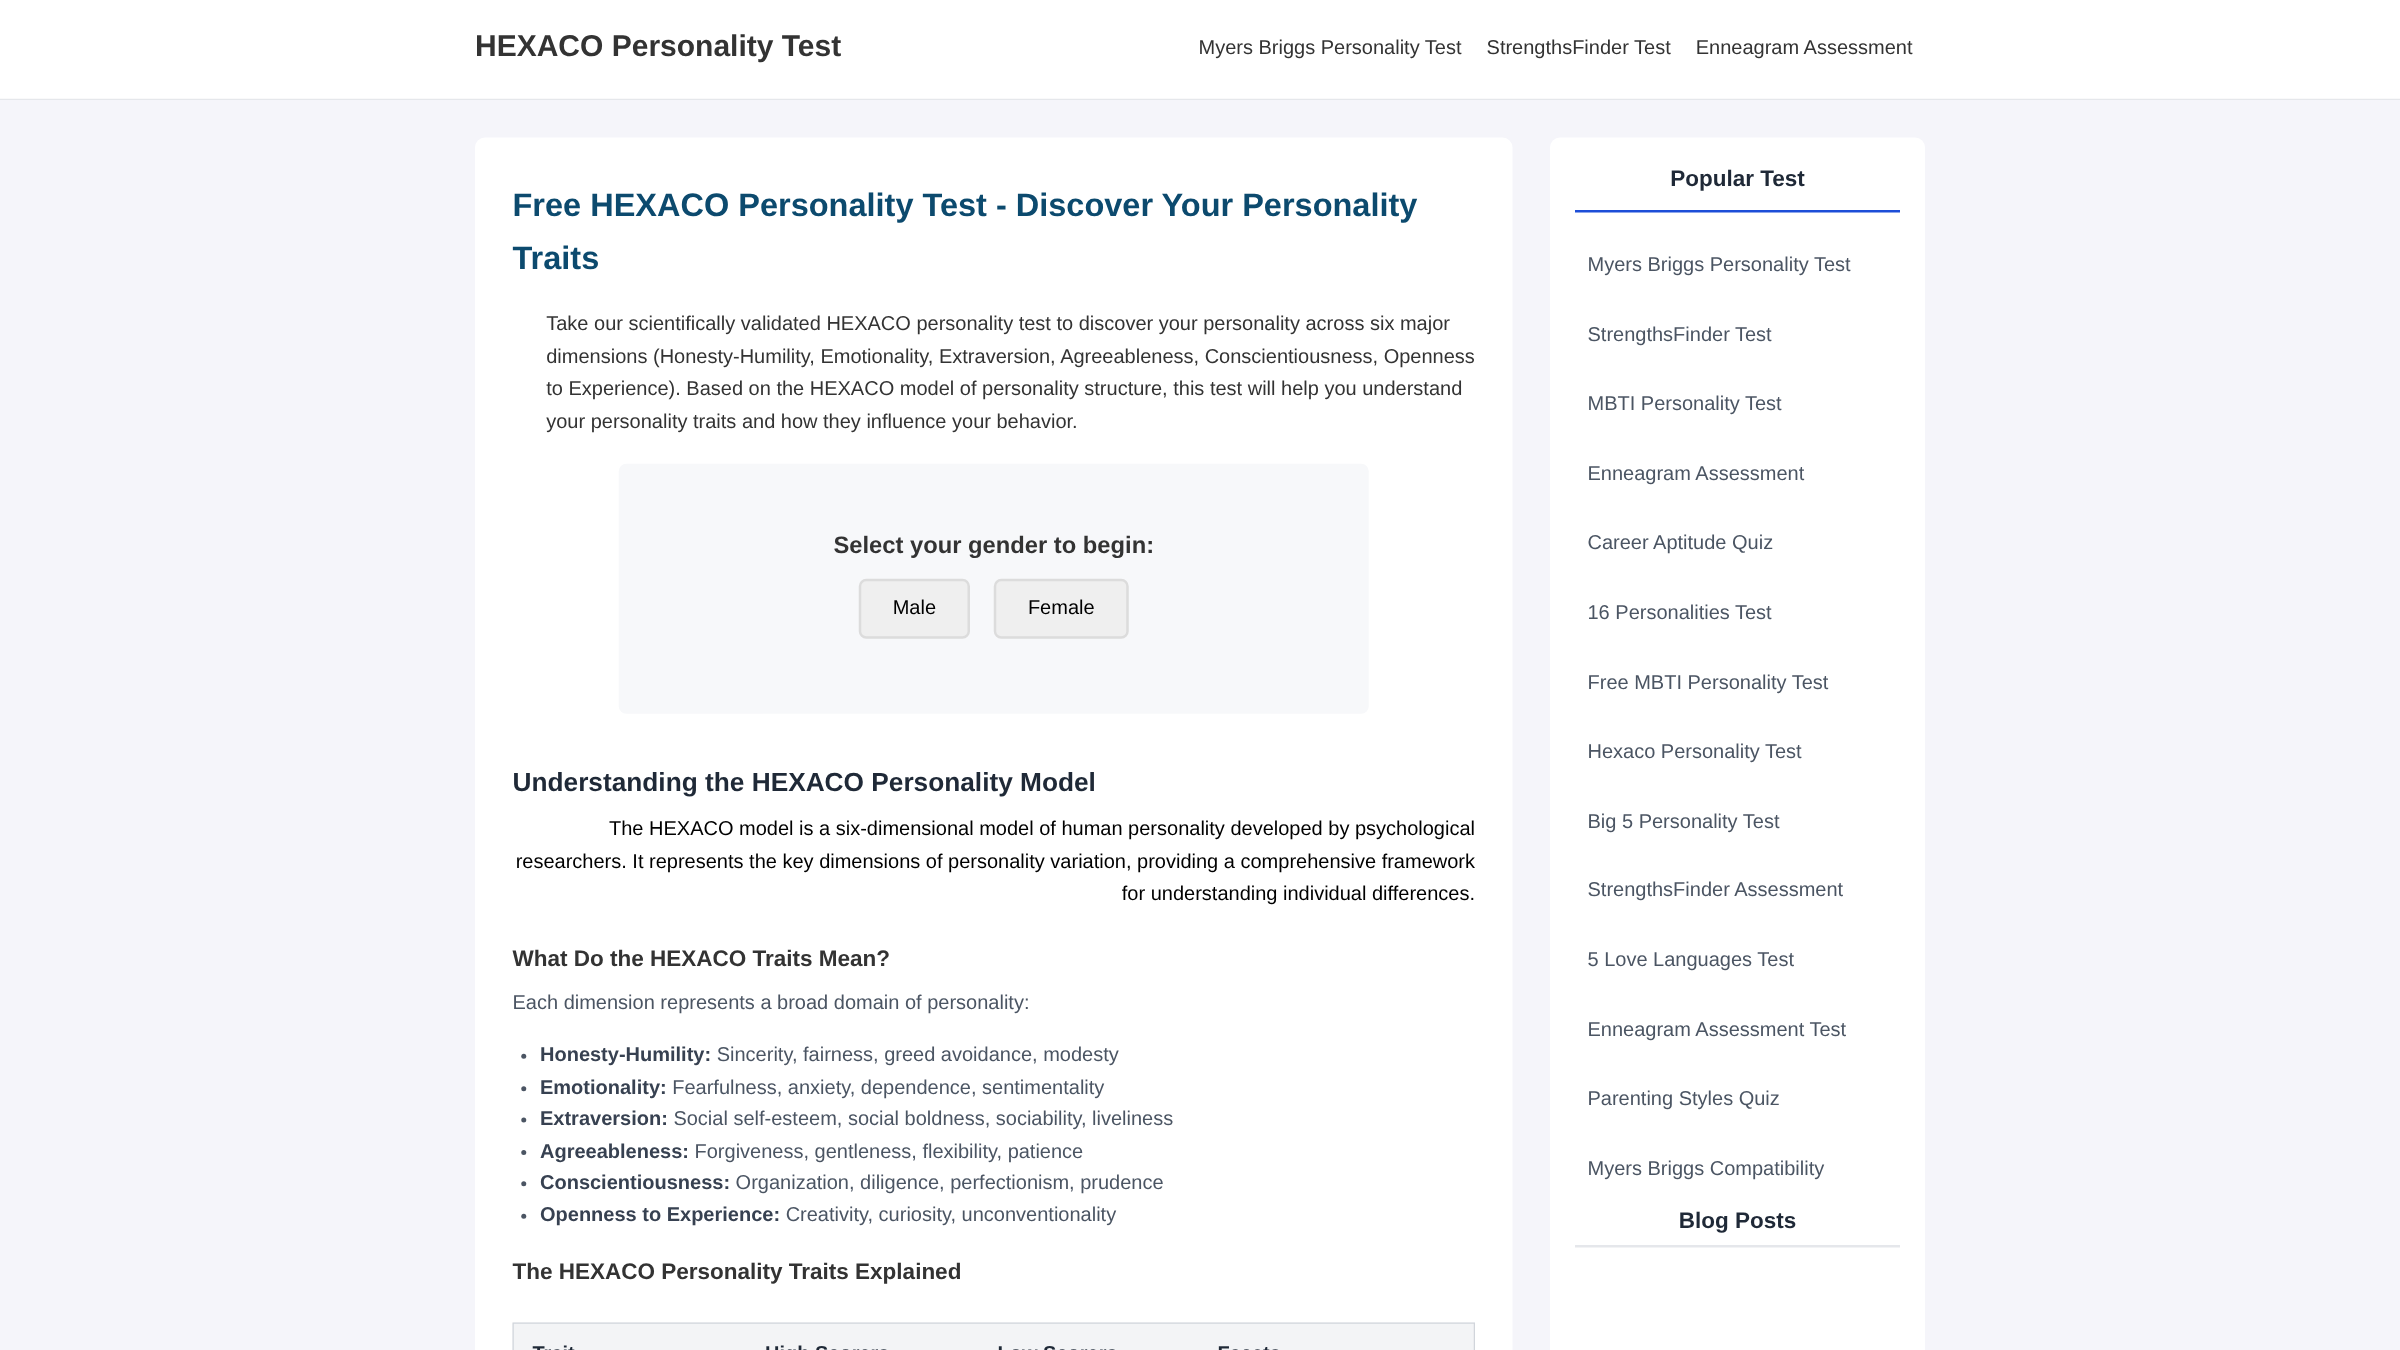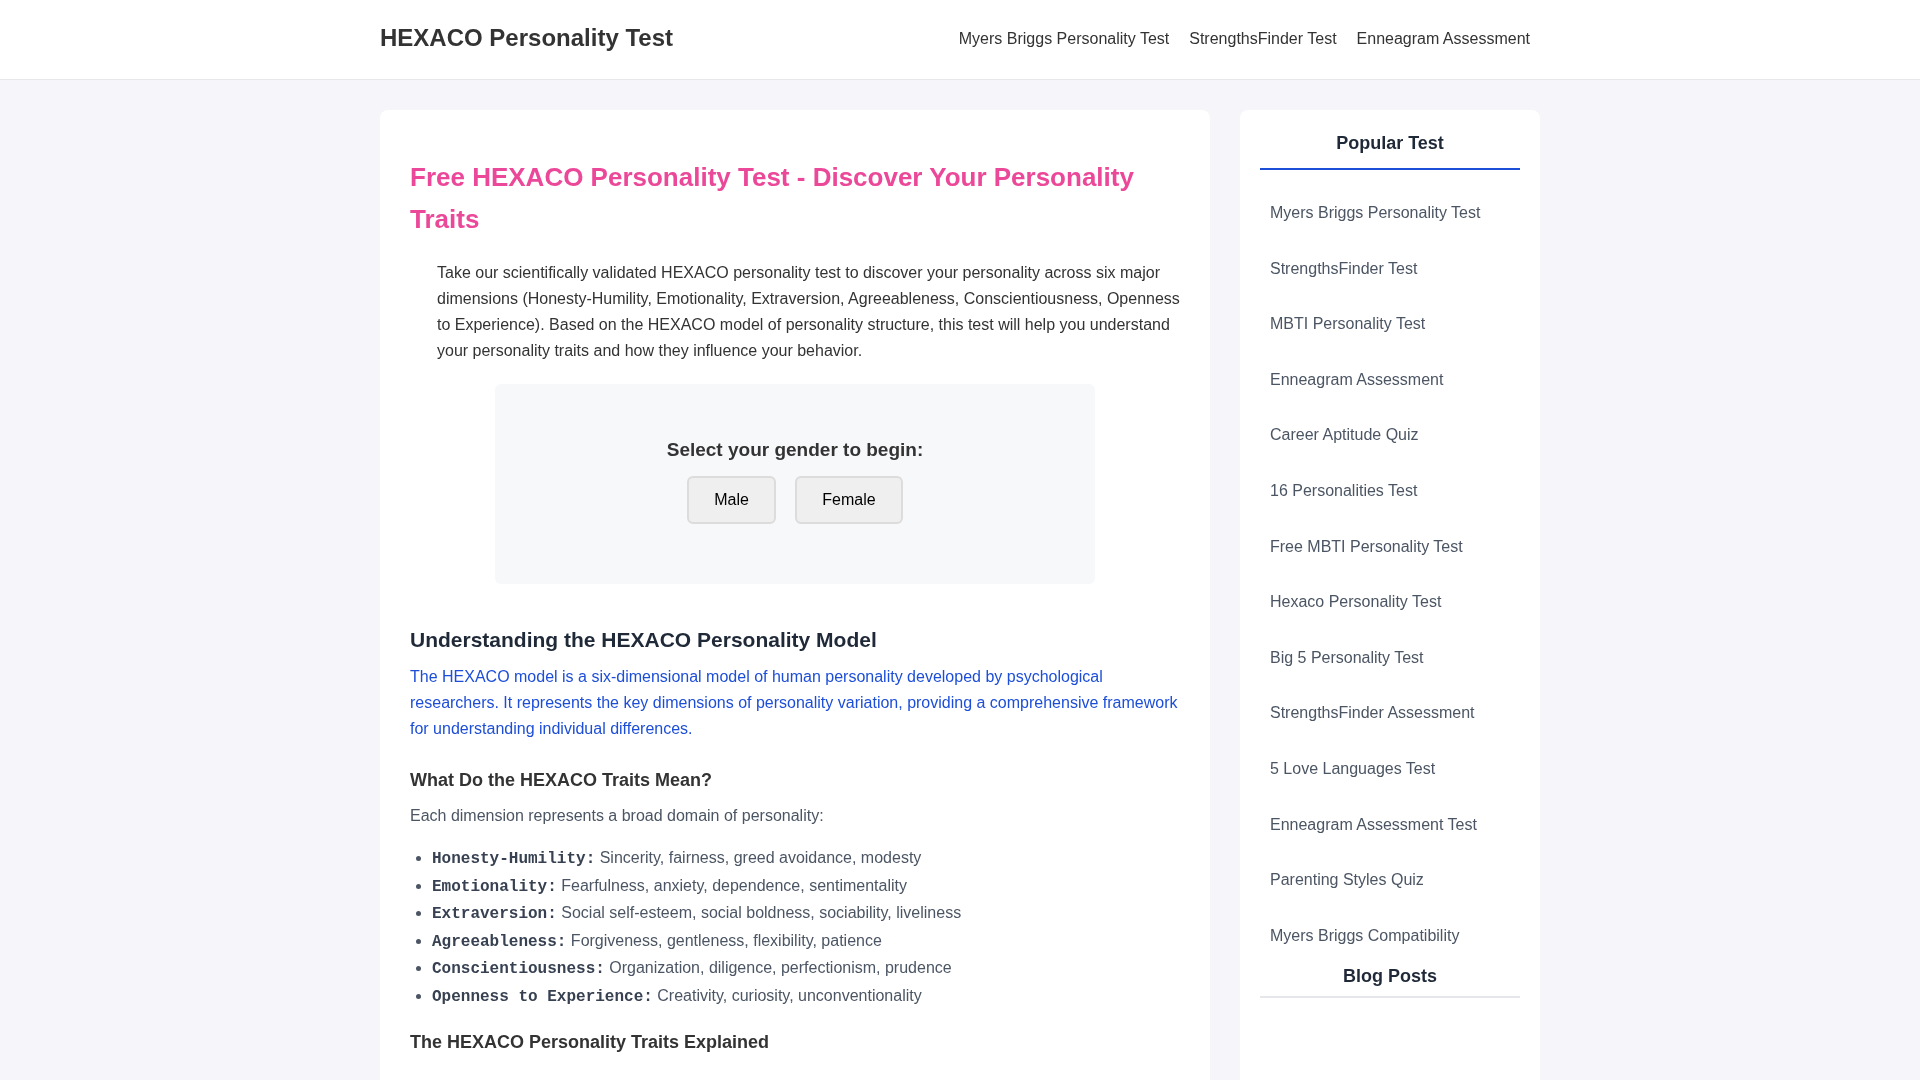--- a/index.html
+++ b/index.html
@@ -12,7 +12,7 @@
   .topbar .nav a { font-size: 16px; color: #333333; text-decoration: none; }
 
   .main { position: absolute; left: 380px; top: 110px; width: 830px; height: 1000px; background: #ffffff; border-radius: 8px; padding: 30px 30px; }
-  .main h1 { font-size: 26px; line-height: 42px; font-weight: 700; color: #ec4899; margin-top: 16px; }
+  .main h1 { font-size: 26px; line-height: 42px; font-weight: 700; color: #0c4a6e; margin-top: 3px; }
   .main .intro { margin-top: 20px; font-size: 16px; line-height: 26px; color: #333333; margin-left: 27px; }
 
   .gender-box { width: 600px; height: 200px; margin: 20px auto 0 auto; background: #f7f8fa; border-radius: 6px; text-align: center; padding-top: 55px; }

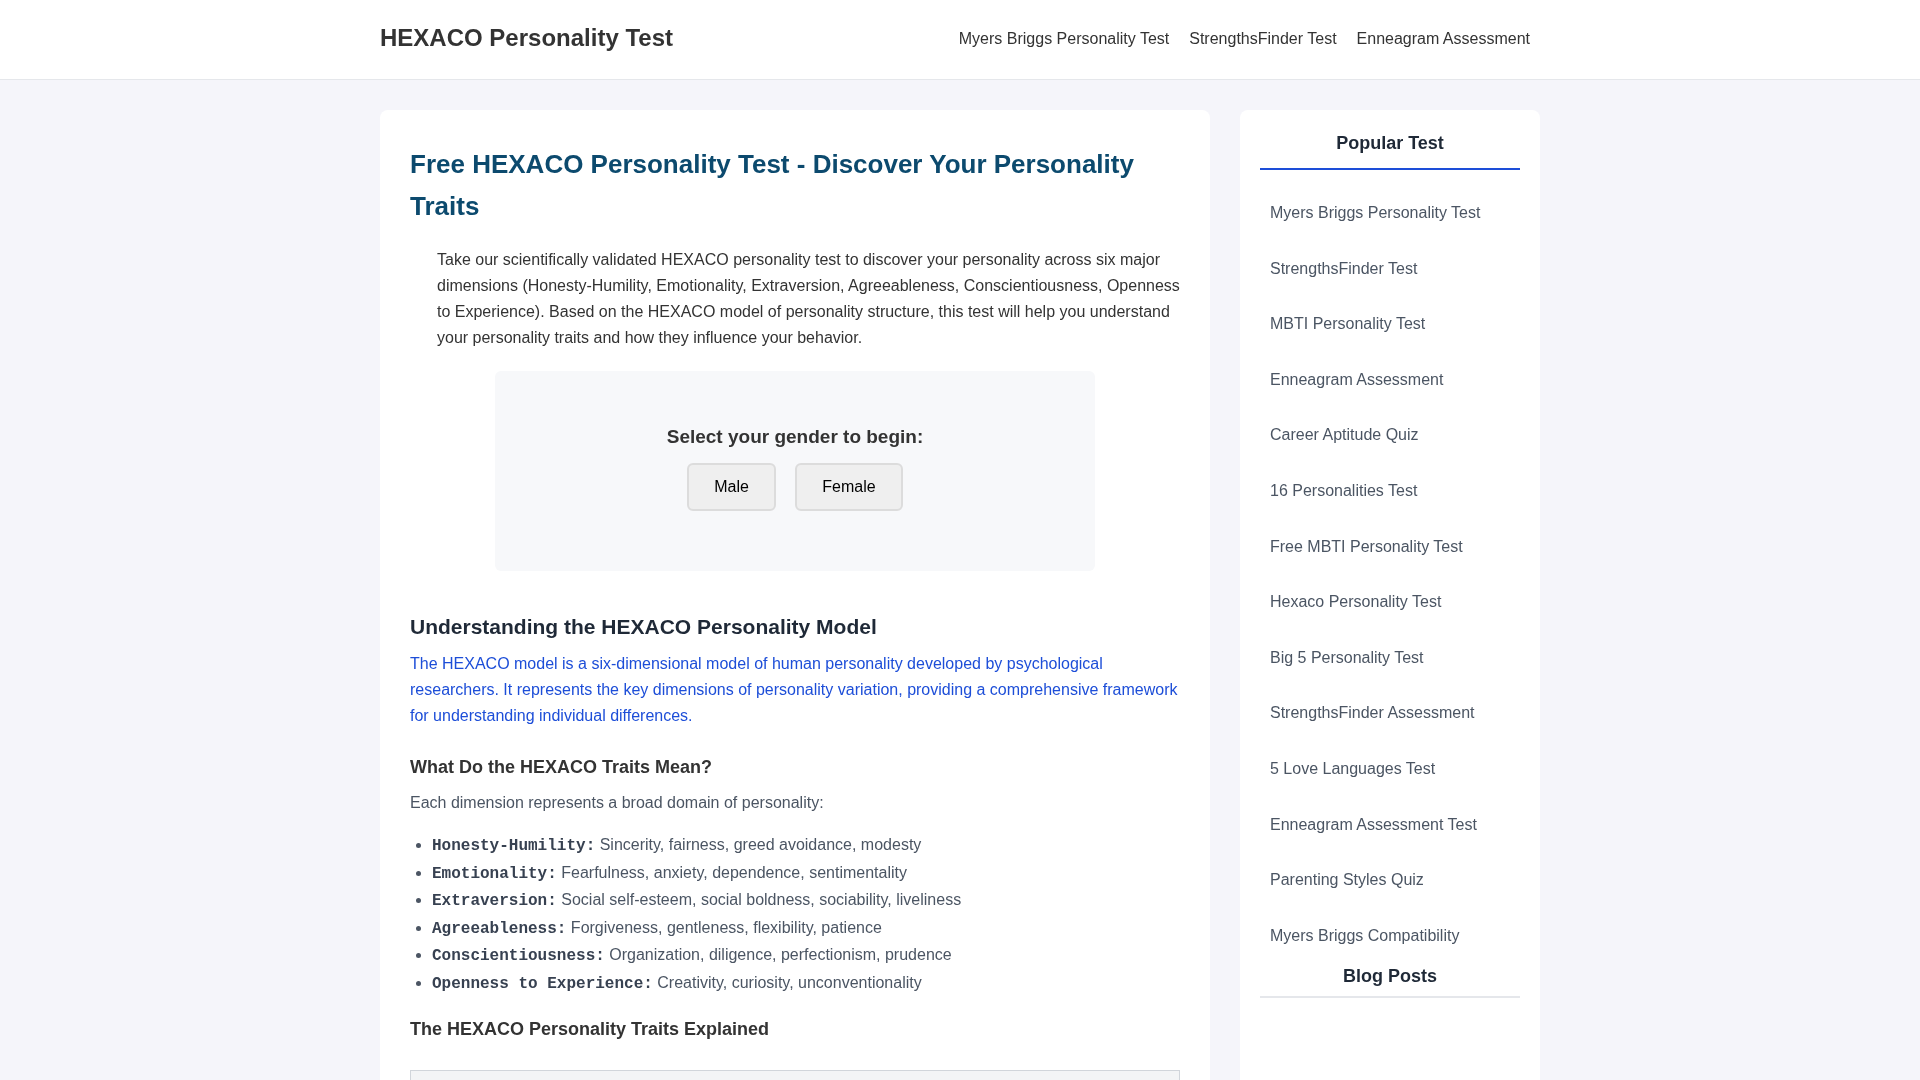--- a/index.html
+++ b/index.html
@@ -23,7 +23,7 @@
   .gender-box .female { width: 108px; }
 
   .main h2 { margin-top: 44px; font-size: 21px; font-weight: 700; color: #1f2937; }
-  .main .p2 { margin-top: 12px; font-size: 16px; line-height: 26px; color: #1d4ed8; }
+  .main .p2 { margin-top: 12px; font-size: 16px; line-height: 26px; color: #000000; text-align: right; }
   .main h3 { font-size: 18px; font-weight: 700; color: #333333; }
   .main h3.h3a { margin-top: 28px; }
   .main .p3 { margin-top: 16px; font-size: 16px; color: #4b5563; }

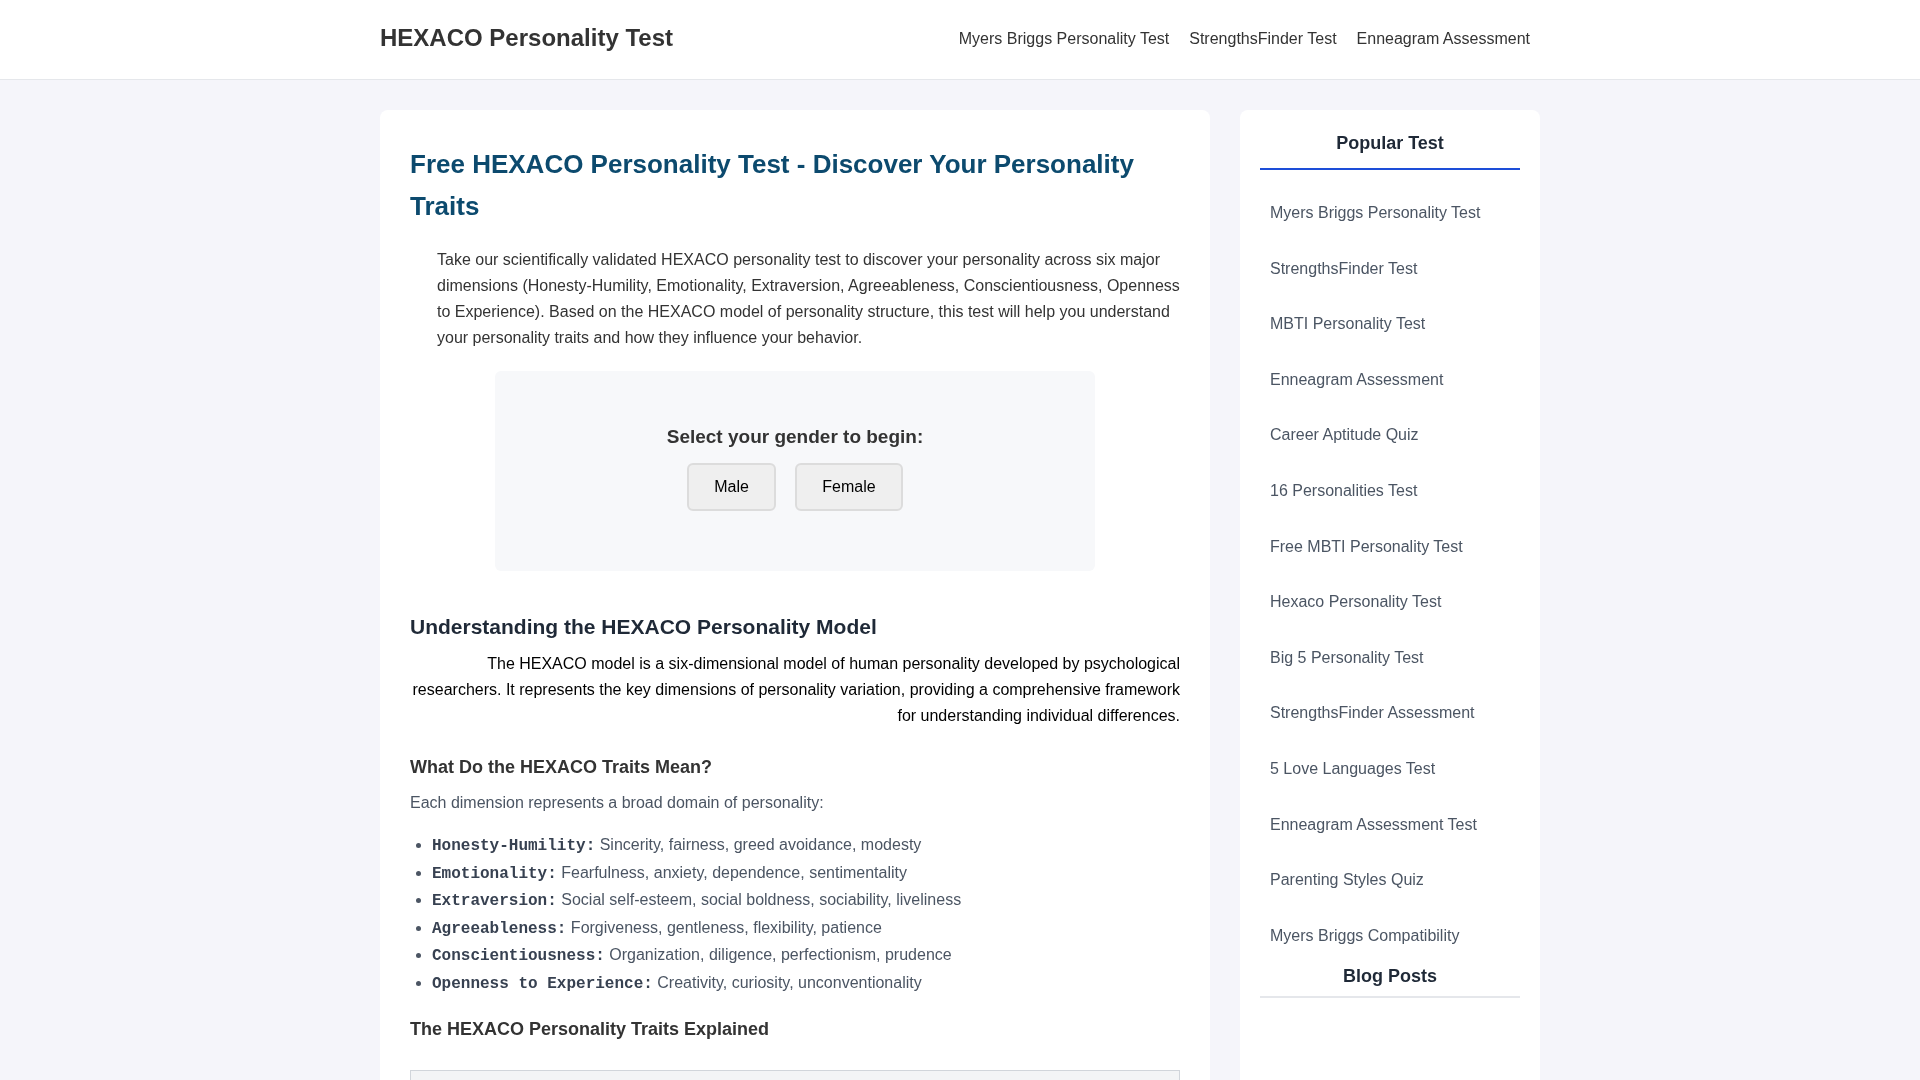--- a/index.html
+++ b/index.html
@@ -29,7 +29,7 @@
   .main .p3 { margin-top: 16px; font-size: 16px; color: #4b5563; }
   .main ul { margin-top: 20px; padding-left: 22px; }
   .main li { font-size: 16px; line-height: 25.5px; color: #4b5563; }
-  .main li b { color: #374151; font-family: Liberation Mono, monospace; }
+  .main li b { color: #374151; }
   .main h3.h3b { margin-top: 22px; }
 
   .table { margin-top: 30px; width: 770px; border: 1px solid #d1d5db; background: #f3f4f6; height: 60px; display: flex; padding: 16px 15px 0 15px; }

